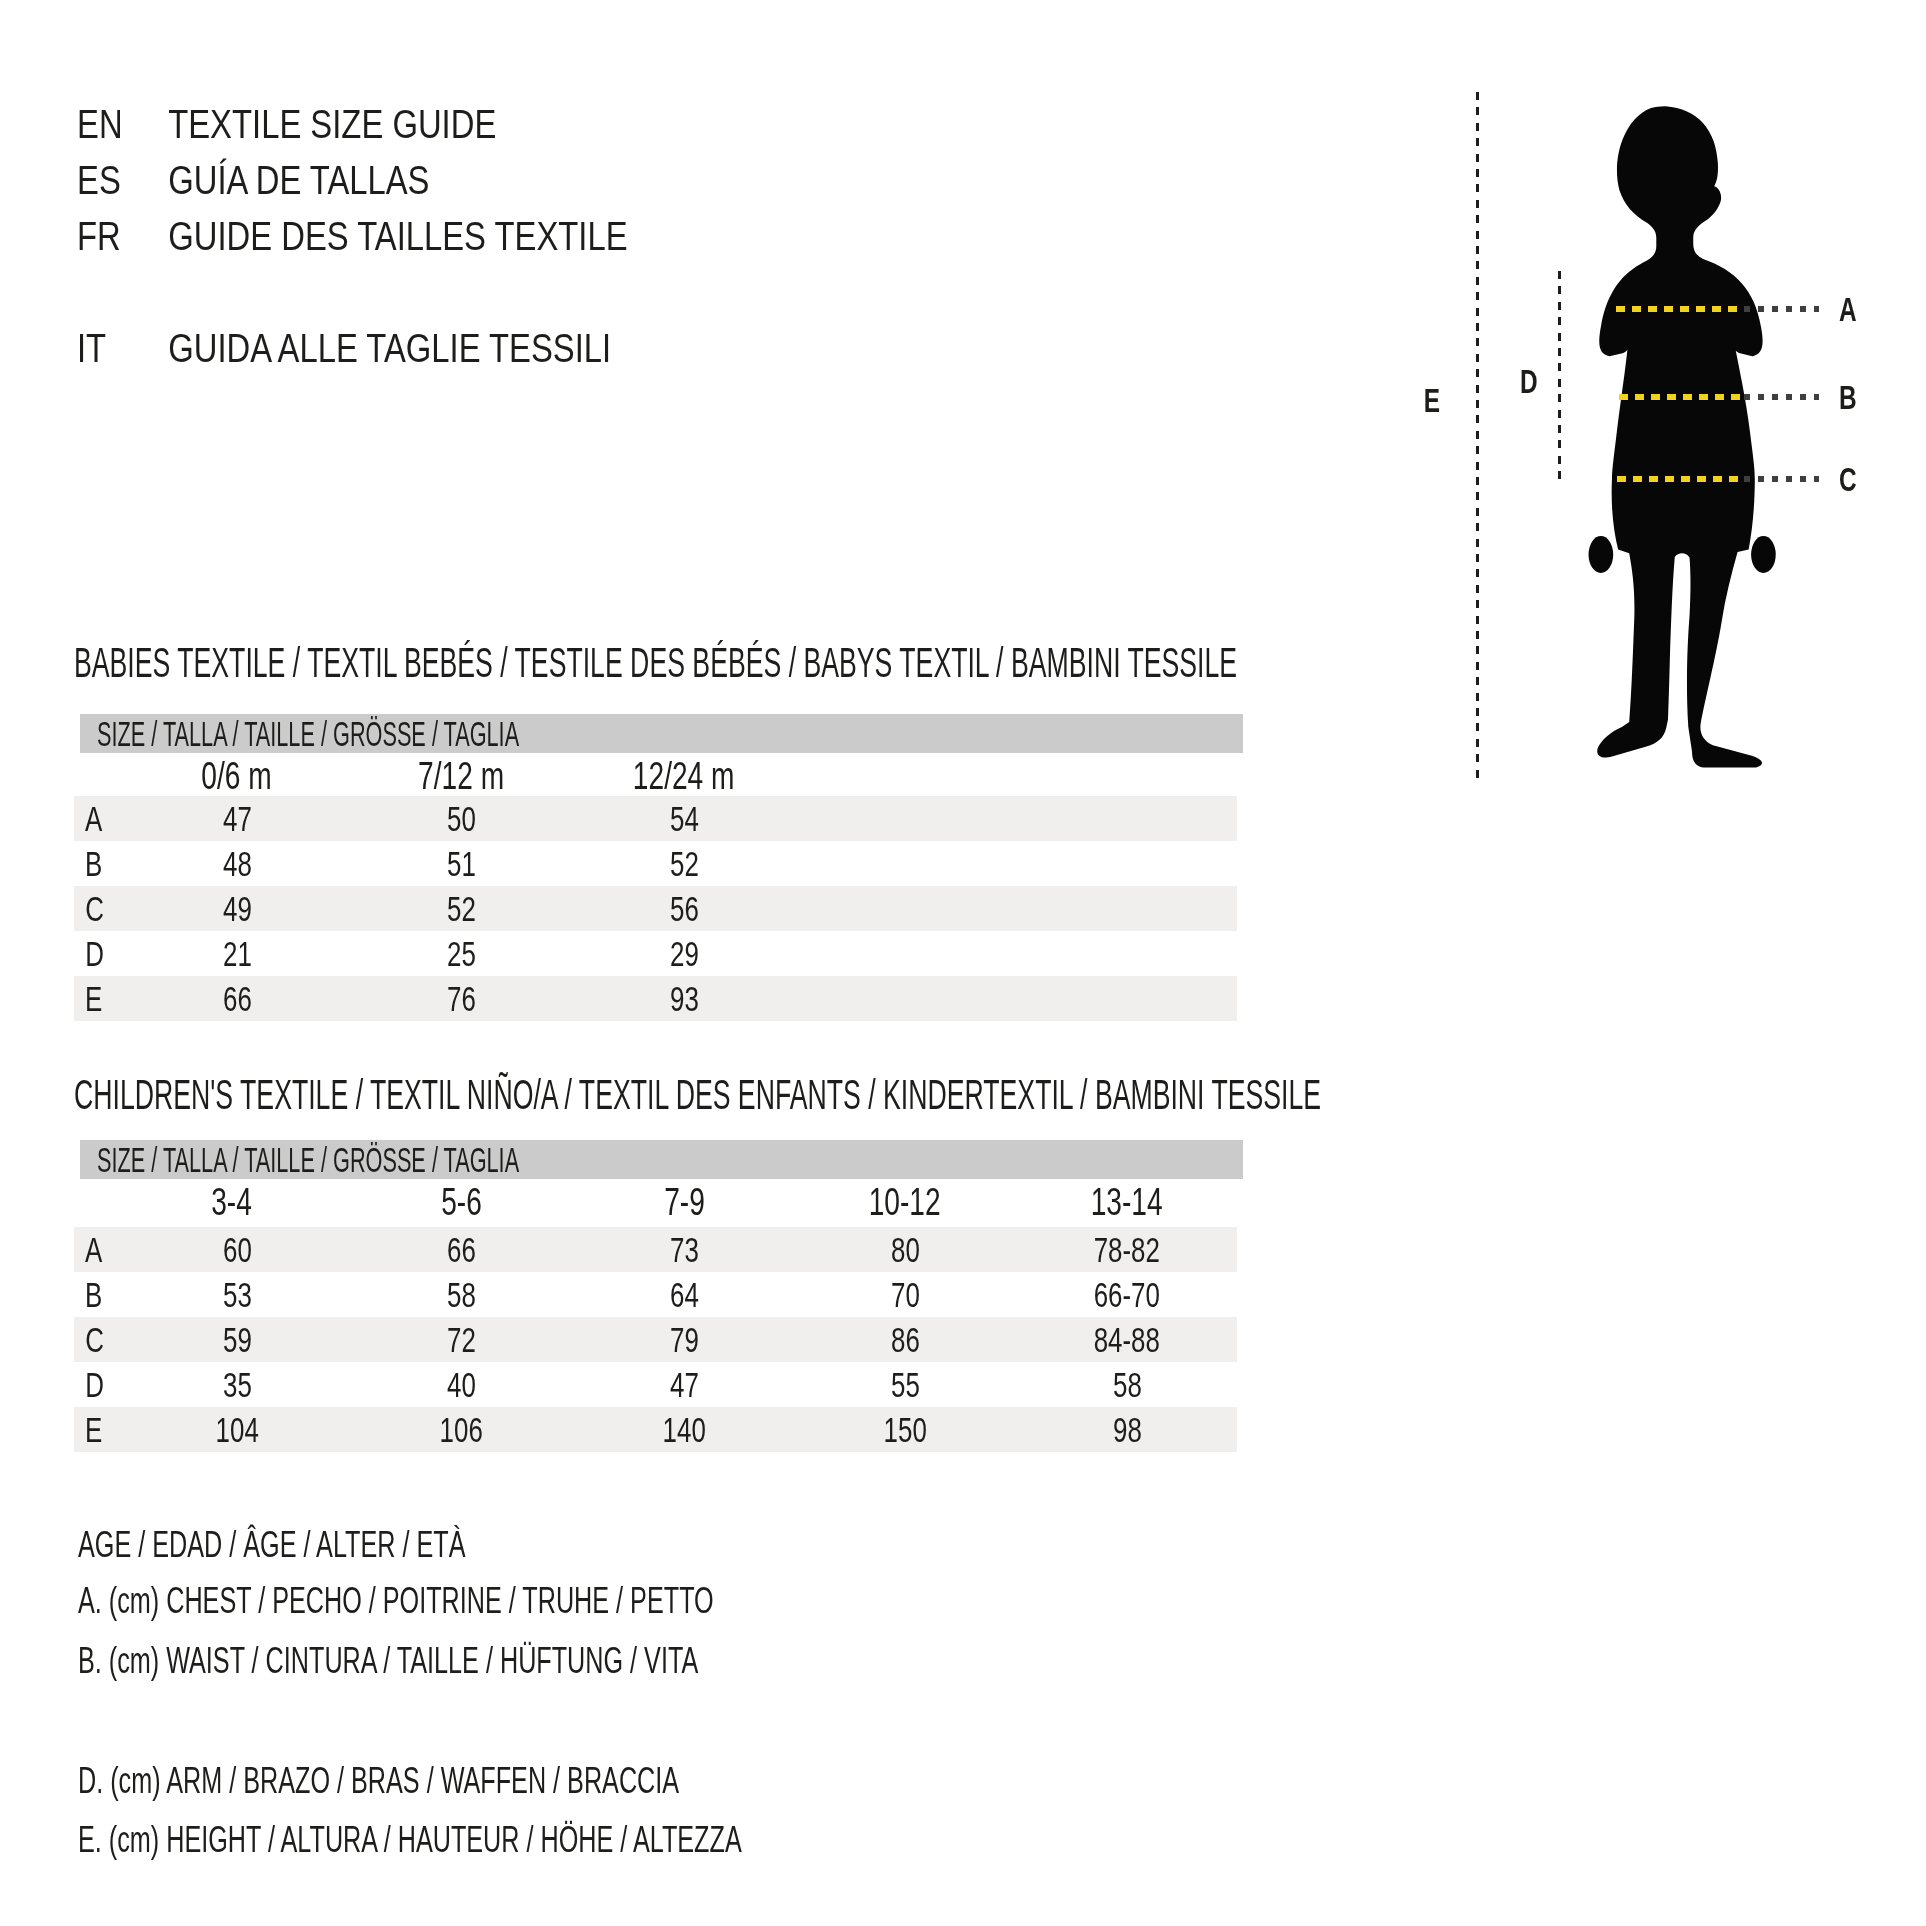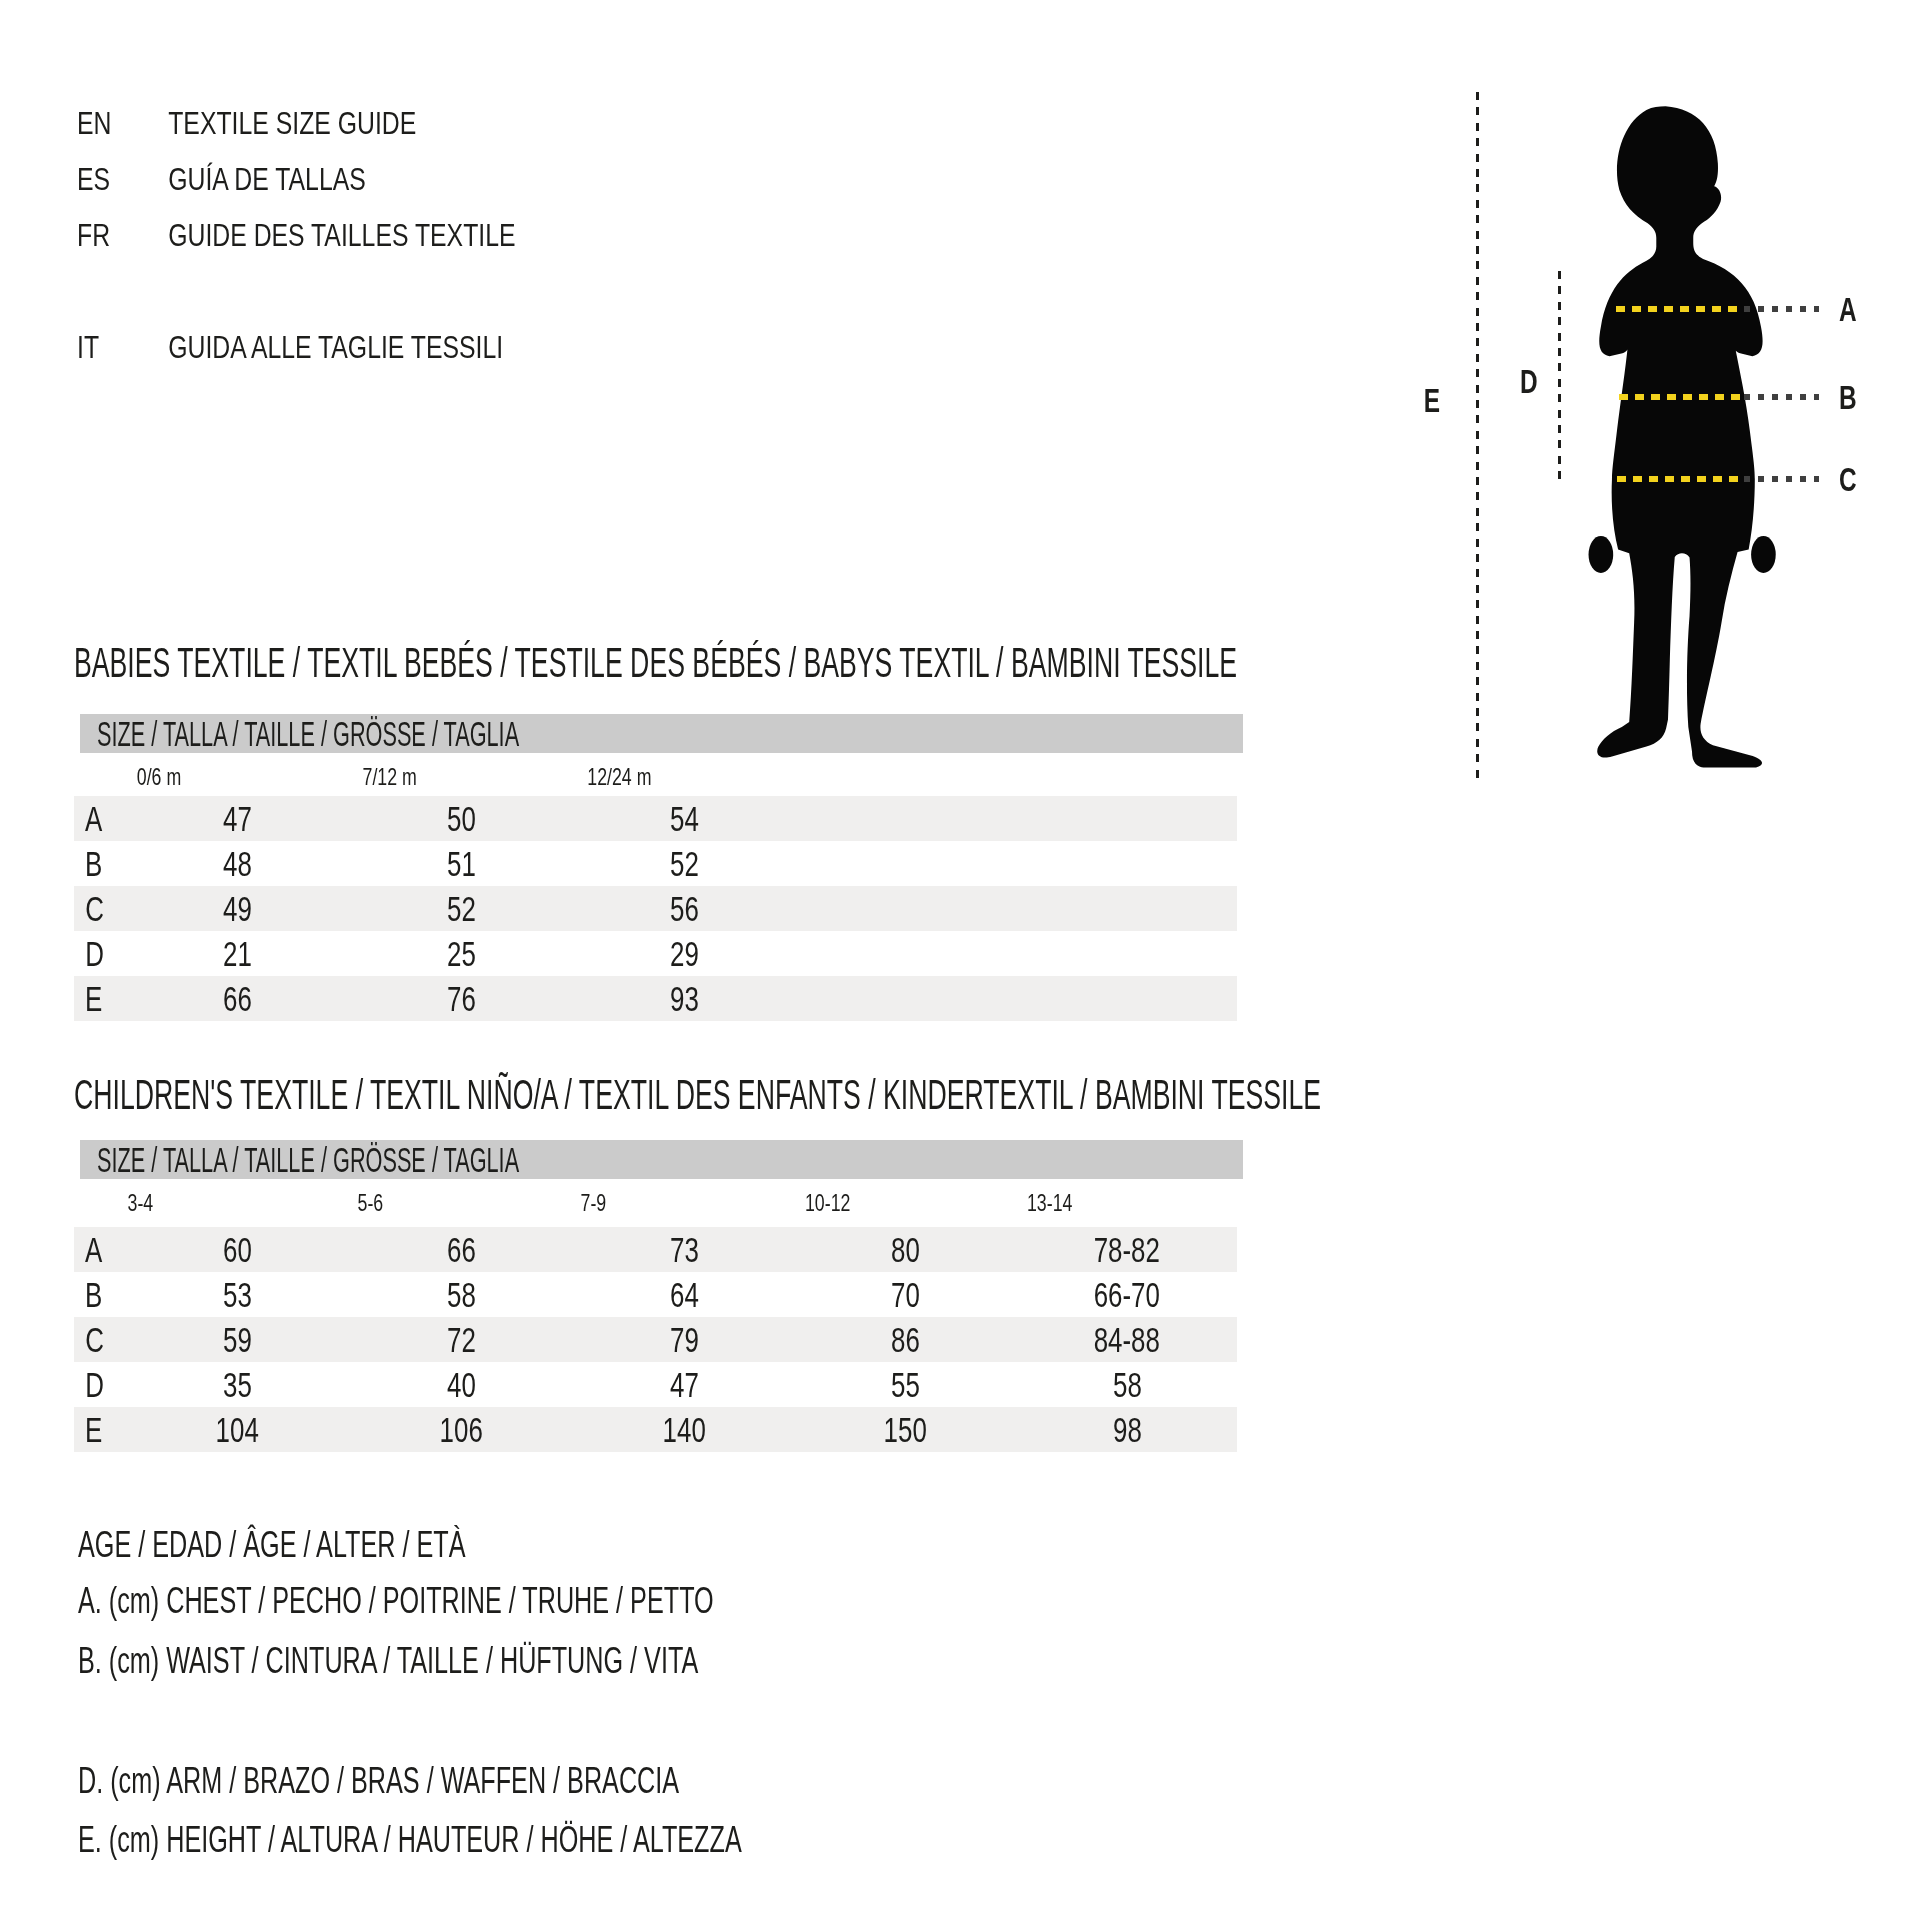--- a/index.html
+++ b/index.html
@@ -19,7 +19,7 @@
   .sqC{display:inline-block;transform:scaleX(0.74);transform-origin:50% 50%;}
 
   
-  .lang-row{left:77px;font-size:31px;line-height:44px;}
+  .lang-row{left:77px;font-size:41px;line-height:44px;}
   .lang-code{display:inline-block;width:114px;}
 
   

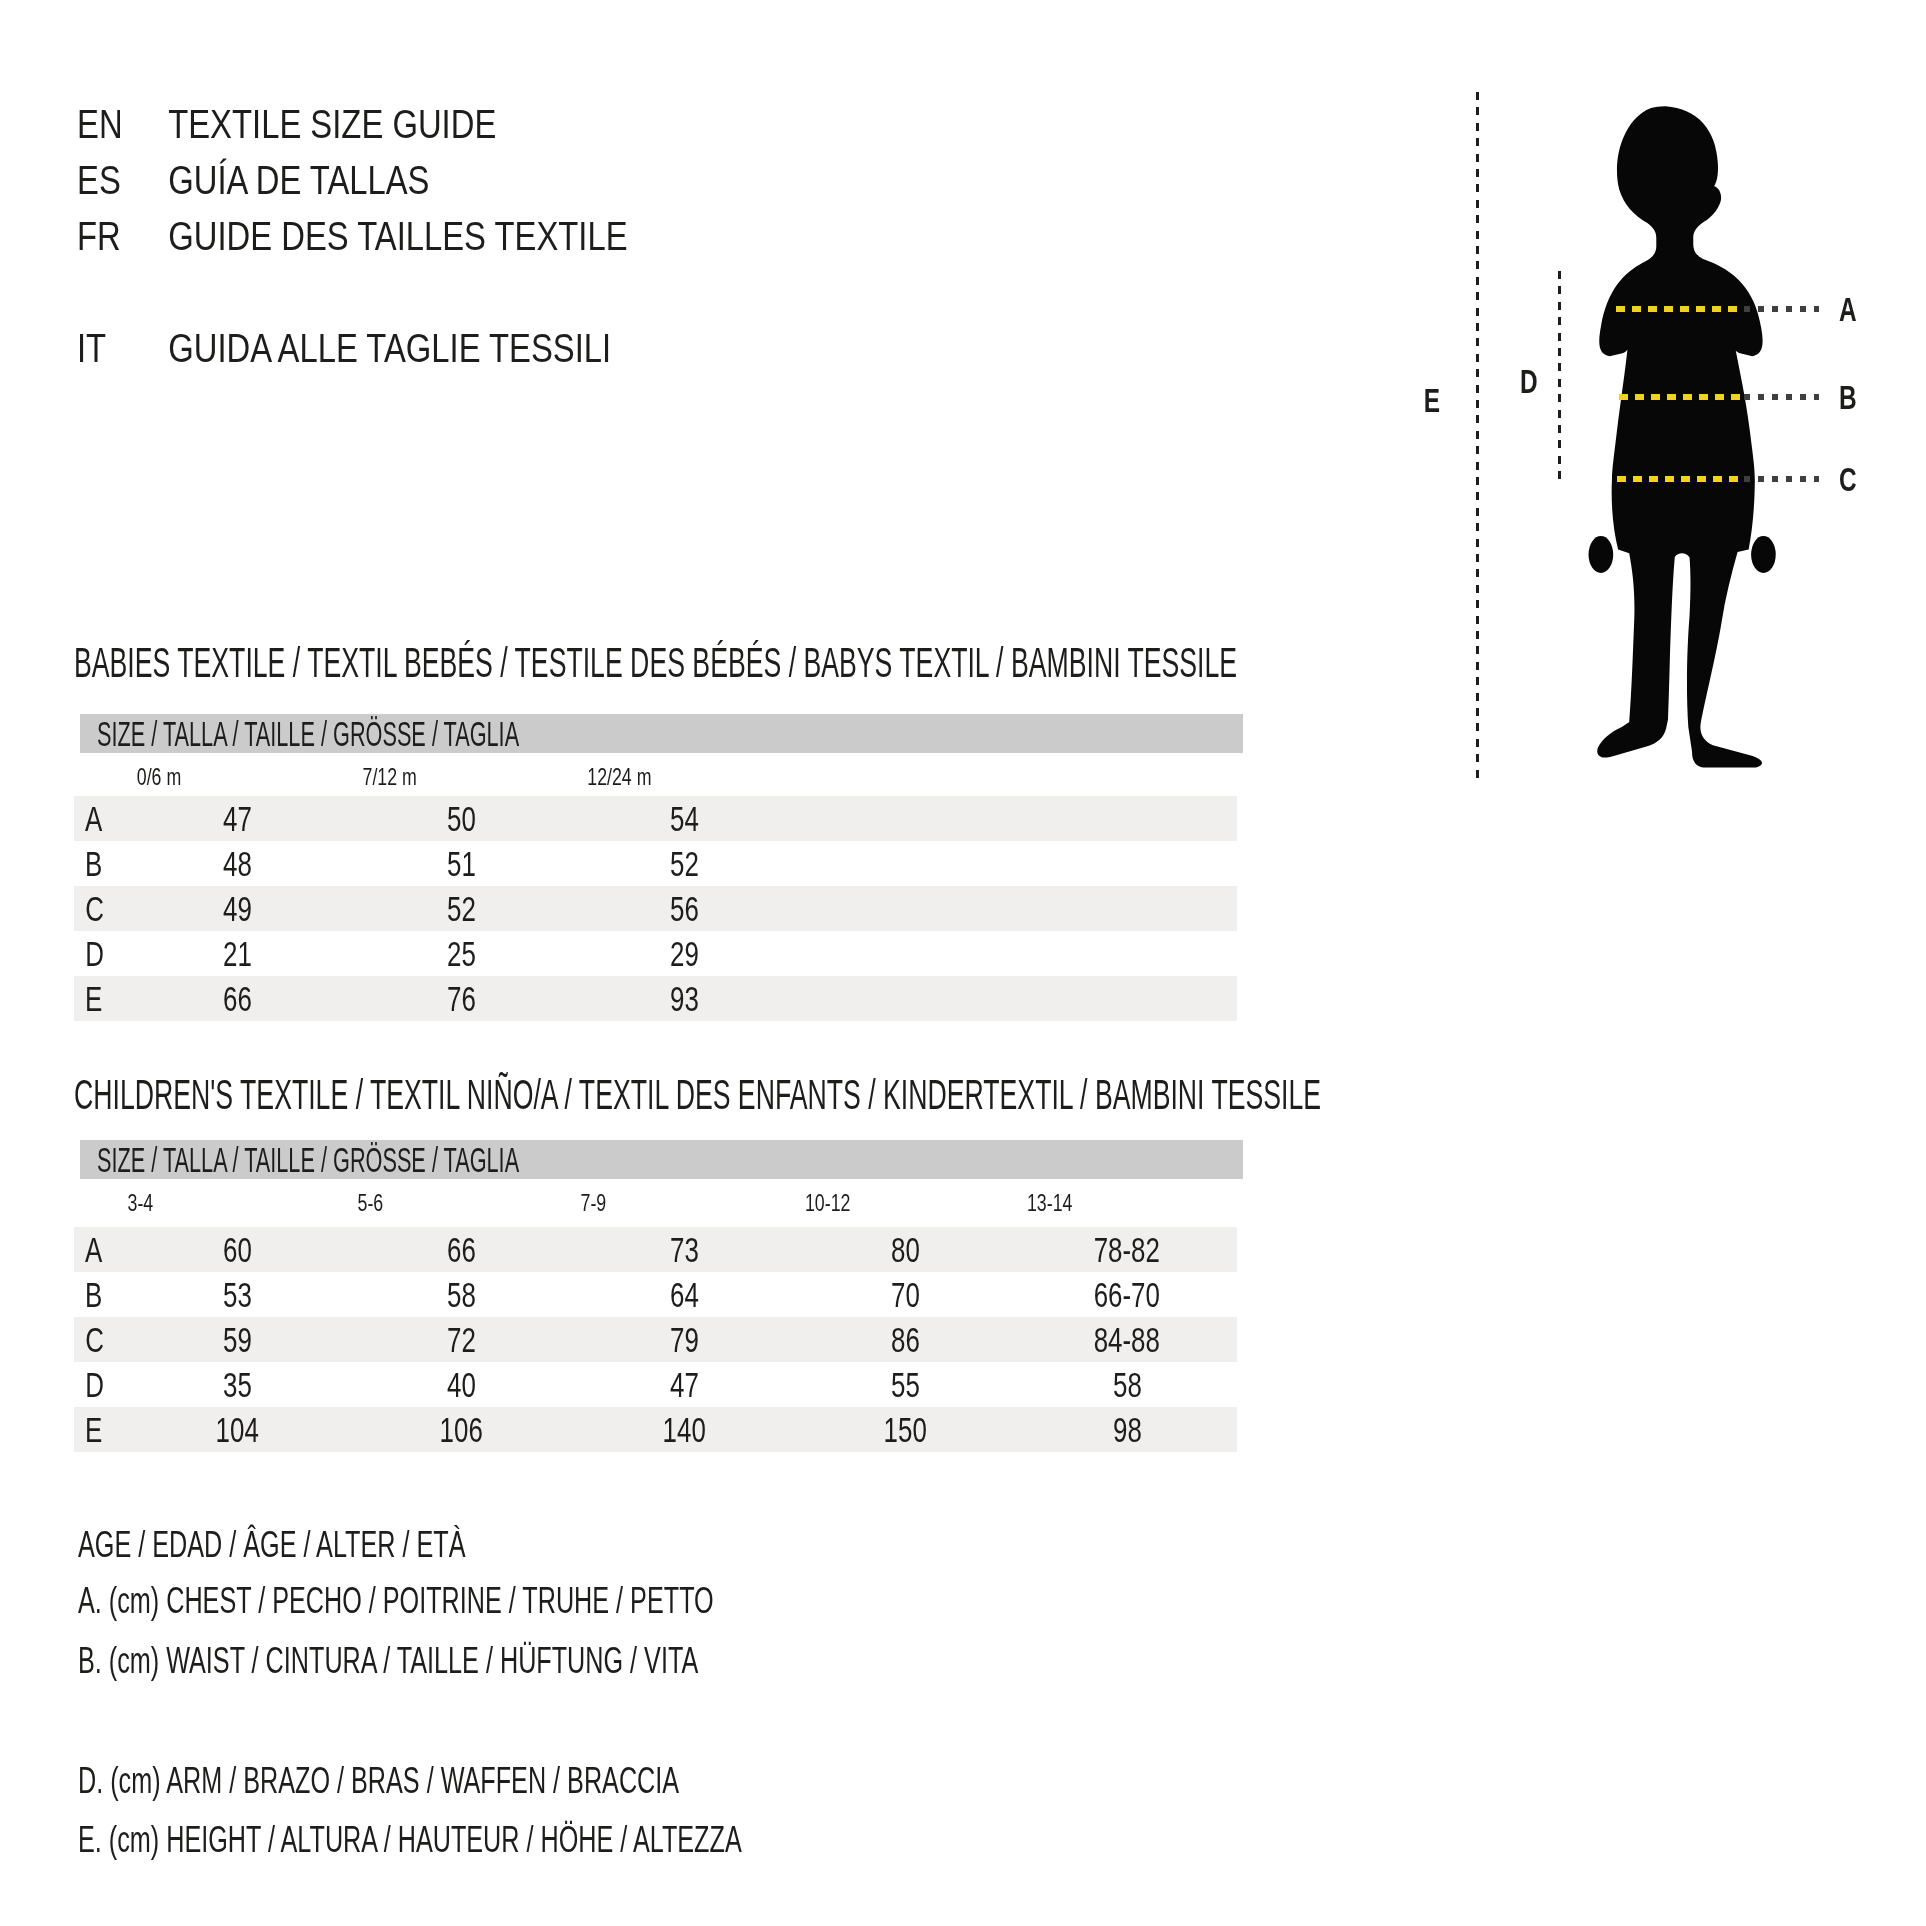--- a/index.html
+++ b/index.html
@@ -28,7 +28,7 @@
   
   .size-bar{left:80px;width:1163px;height:39px;background:#cbcbcb;}
   .size-bar span{display:block;margin-left:8.6px;font-size:35px;line-height:39px;}
-  .col-head{width:216px;text-align:left;font-size:24px;line-height:37px;}
+  .col-head{width:216px;text-align:center;font-size:38px;line-height:37px;}
   .rows{left:74px;width:1163px;}
   .trow{position:relative;width:1163px;height:45px;}
   .trow:nth-child(odd){background:#f0efee;}

